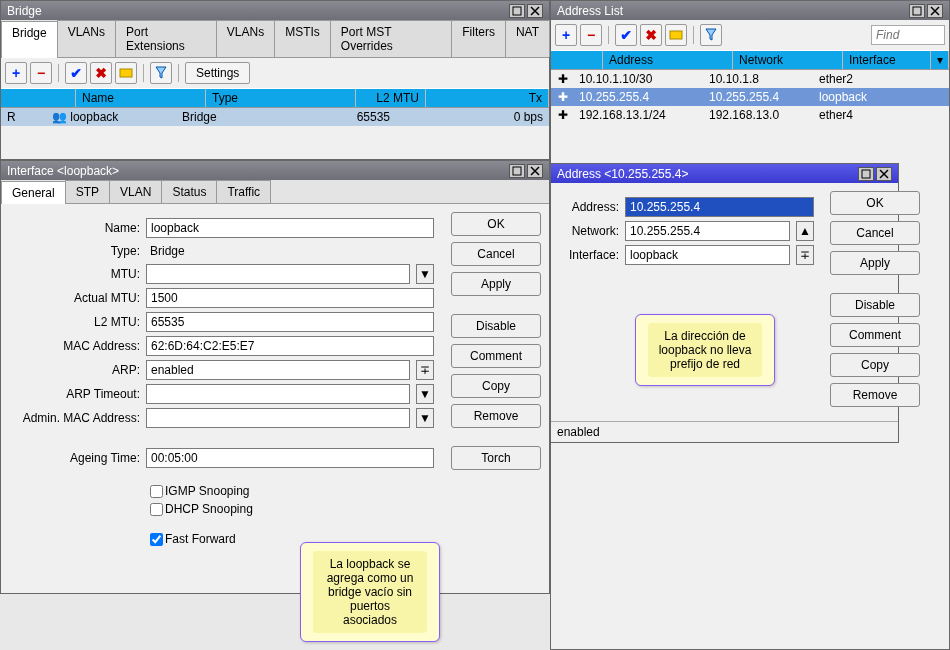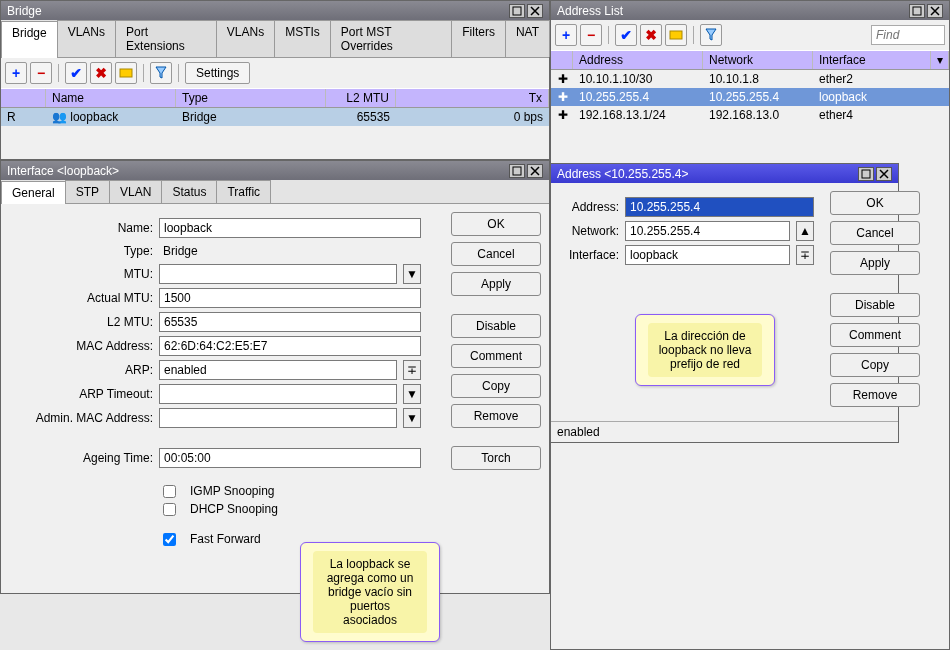--- a/index.html
+++ b/index.html
@@ -20,7 +20,7 @@
 .tsep { width: 1px; height: 18px; background: #aaa; margin: 0 3px; }
 .settings-btn { height: 22px; padding: 0 10px; border: 1px solid #999; background: #f4f4f4; cursor: pointer; border-radius: 2px; }
 
-.gridhead { display: flex; background: #c4b5fd; border-top: 1px solid #fff; border-bottom: 1px solid #999; }
+.gridhead { display: flex; background: #0ea5e9; border-top: 1px solid #fff; border-bottom: 1px solid #999; padding-left: 30px; }
 .gridhead > div { padding: 2px 6px; border-right: 1px solid #bbb; }
 .gridrow { display: flex; padding: 1px 0; }
 .gridrow > div { padding: 1px 6px; overflow: hidden; white-space: nowrap; }

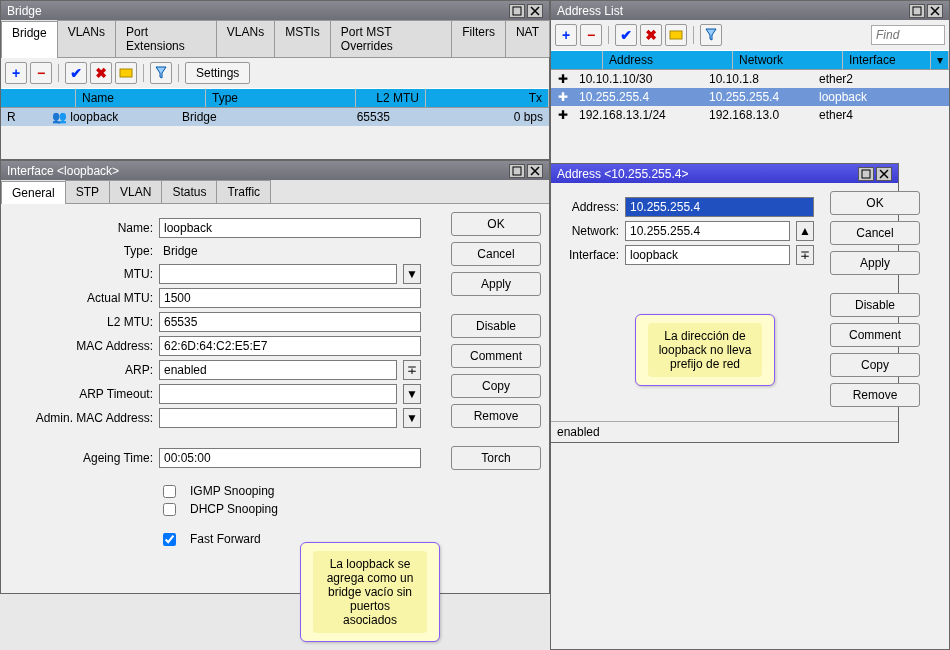--- a/index.html
+++ b/index.html
@@ -132,7 +132,7 @@
     <div class="tab">Traffic</div>
   </div>
   <div style="display:flex">
-    <div style="flex:1;padding:10px 22px">
+    <div style="flex:1;padding:10px 9px">
       <div class="formrow">
           <label>Name:</label>
           <input type="text" value="loopback" style="">

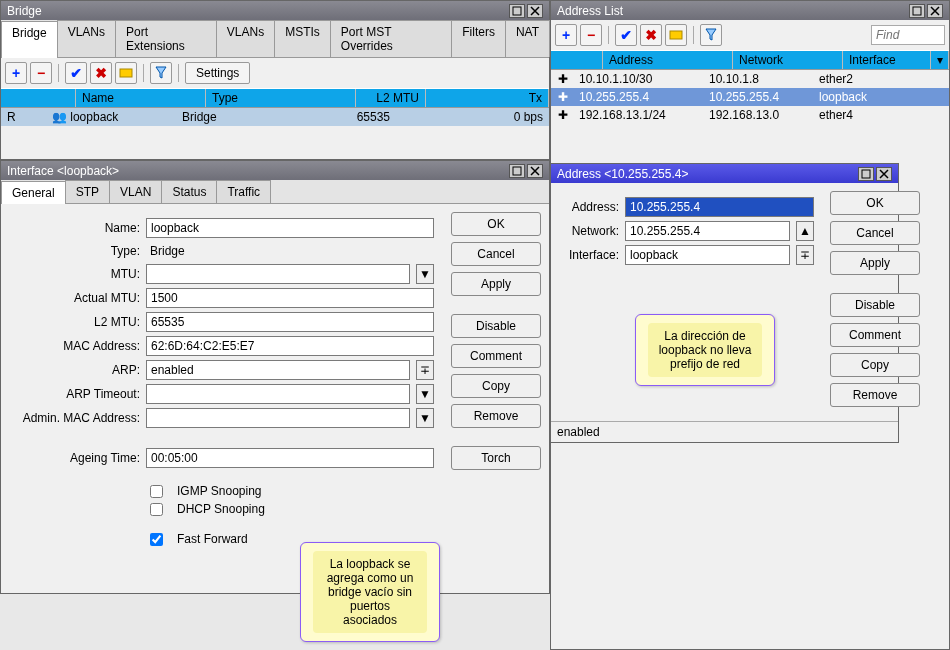--- a/index.html
+++ b/index.html
@@ -31,7 +31,7 @@
 .formrow label { width: 130px; text-align: right; }
 .formrow input[type=text] { flex: 1; height: 20px; padding: 0 4px; border: 1px solid #7a7a7a; background: #fff; }
 .formrow .arrowbtn { width: 18px; height: 20px; border: 1px solid #7a7a7a; background: #eee; display: flex; align-items: center; justify-content: center; cursor: pointer; }
-.check { display: flex; align-items: center; gap: 14px; margin: 4px 0 4px 140px; }
+.check { display: flex; align-items: center; gap: 2px; margin: 4px 0 4px 140px; }
 
 .btncol { display: flex; flex-direction: column; gap: 6px; padding: 8px; }
 .btncol button { width: 90px; height: 24px; border: 1px solid #888; background: #f0f0f0; border-radius: 3px; cursor: pointer; }

